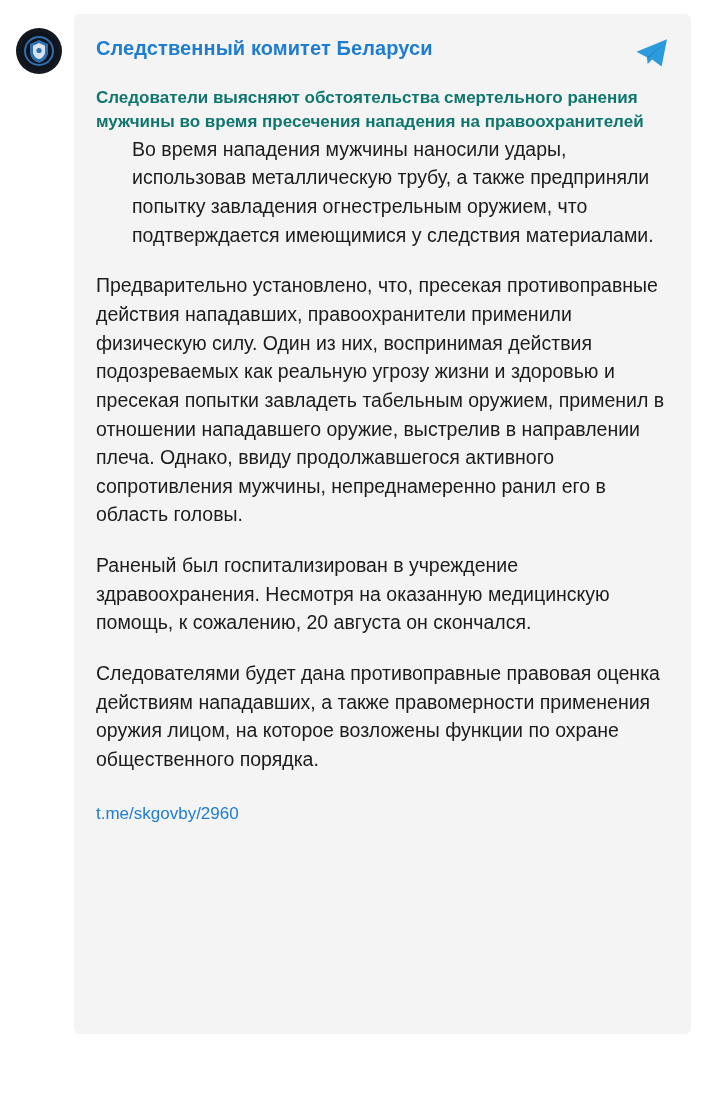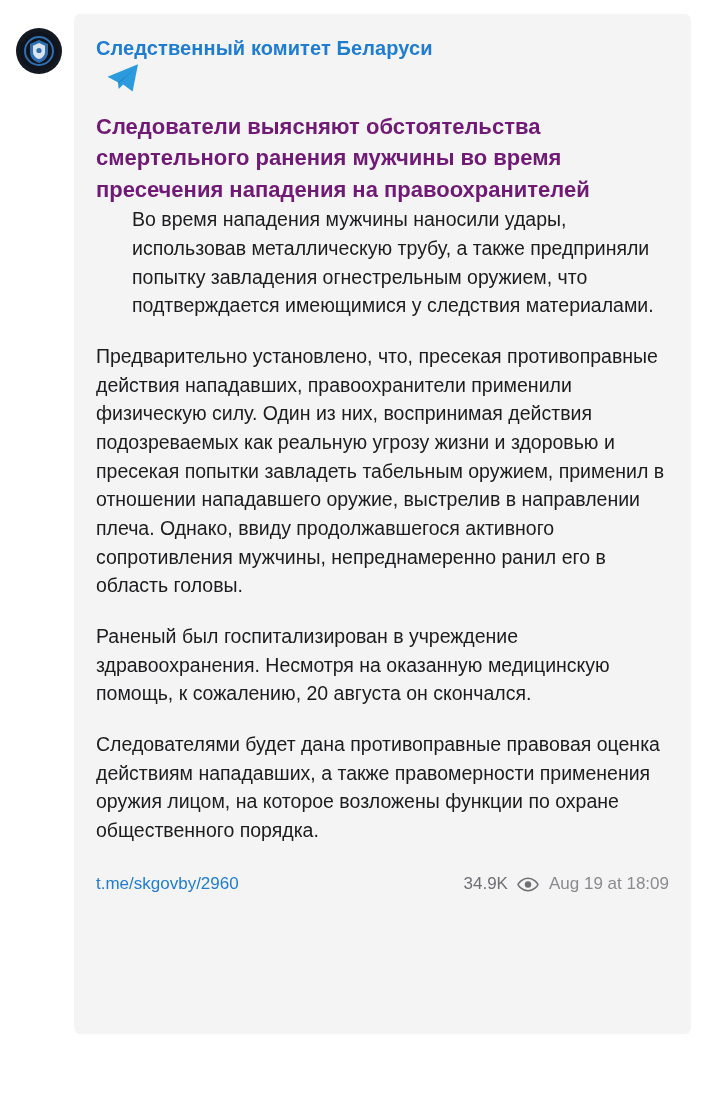--- a/index.html
+++ b/index.html
@@ -51,7 +51,6 @@
     display: flex;
     align-items: flex-start;
     justify-content: space-between;
-    flex-direction: column;
   }
   .channel {
     color: #1f7dd1;

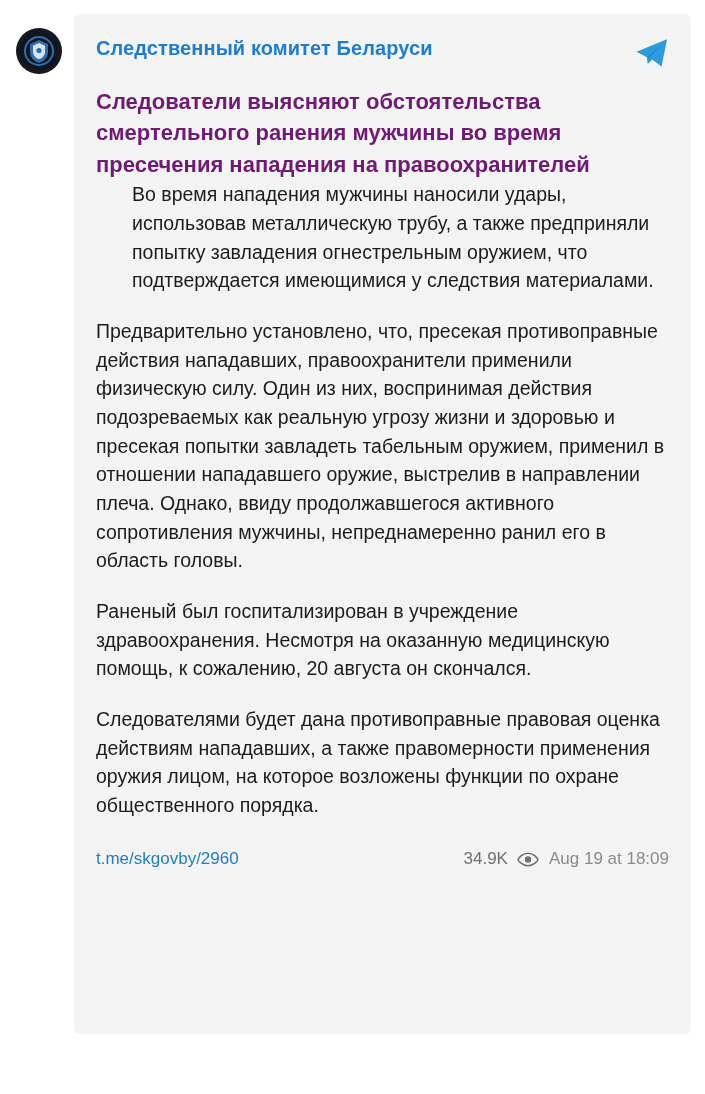--- a/index.html
+++ b/index.html
@@ -67,10 +67,10 @@
 
   .headline {
     margin-top: 14px;
-    font-size: 22px;
+    font-size: 17px;
     font-weight: bold;
     line-height: 1.43;
-    color: #701a75;
+    color: #0f766e;
   }
 
   .para {

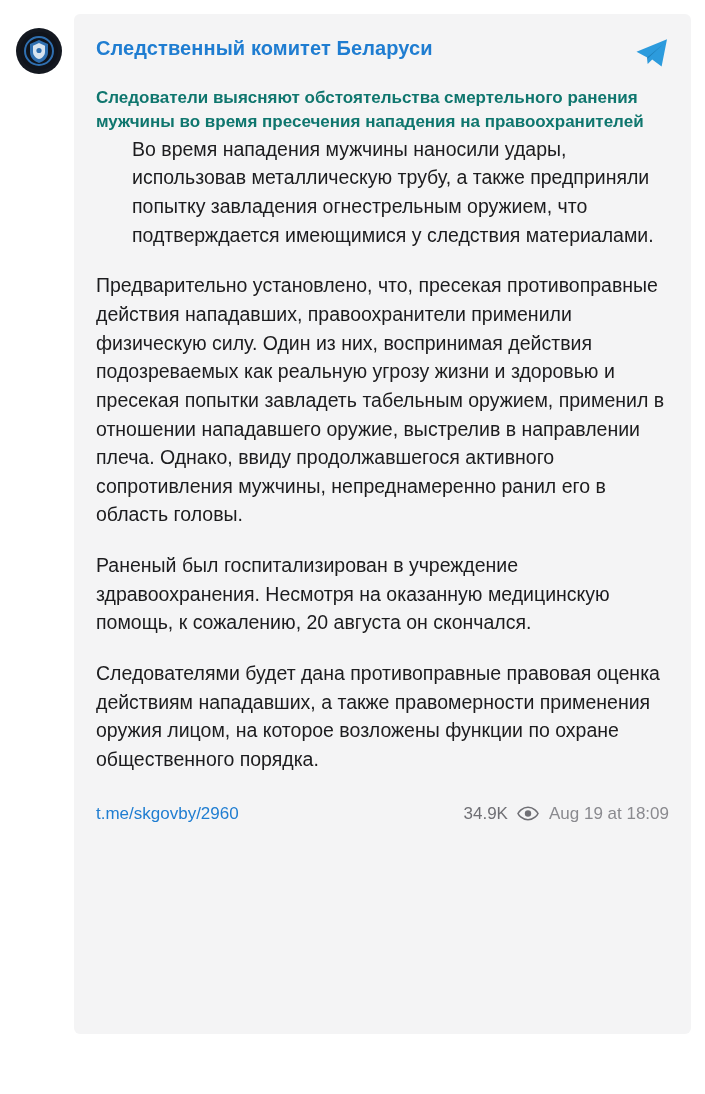--- a/index.html
+++ b/index.html
@@ -155,16 +155,6 @@
 
     <div class="footer">
       <a class="permalink">t.me/skgovby/2960</a>
-      <div class="meta">
-        <span class="views-count">34.9K</span>
-        <span class="eye-icon">
-          <svg width="22" height="15" viewBox="0 0 22 15" aria-hidden="true">
-            <path d="M11 1.2 C5.2 1.2 1.6 6 1 7.5 C1.6 9 5.2 13.8 11 13.8 C16.8 13.8 20.4 9 21 7.5 C20.4 6 16.8 1.2 11 1.2 Z" fill="none" stroke="#6f6f74" stroke-width="1.6"></path>
-            <circle cx="11" cy="7.5" r="3.2" fill="#6f6f74"></circle>
-          </svg>
-        </span>
-        <span class="date">Aug 19 at 18:09</span>
-      </div>
     </div>
 
   </div>

